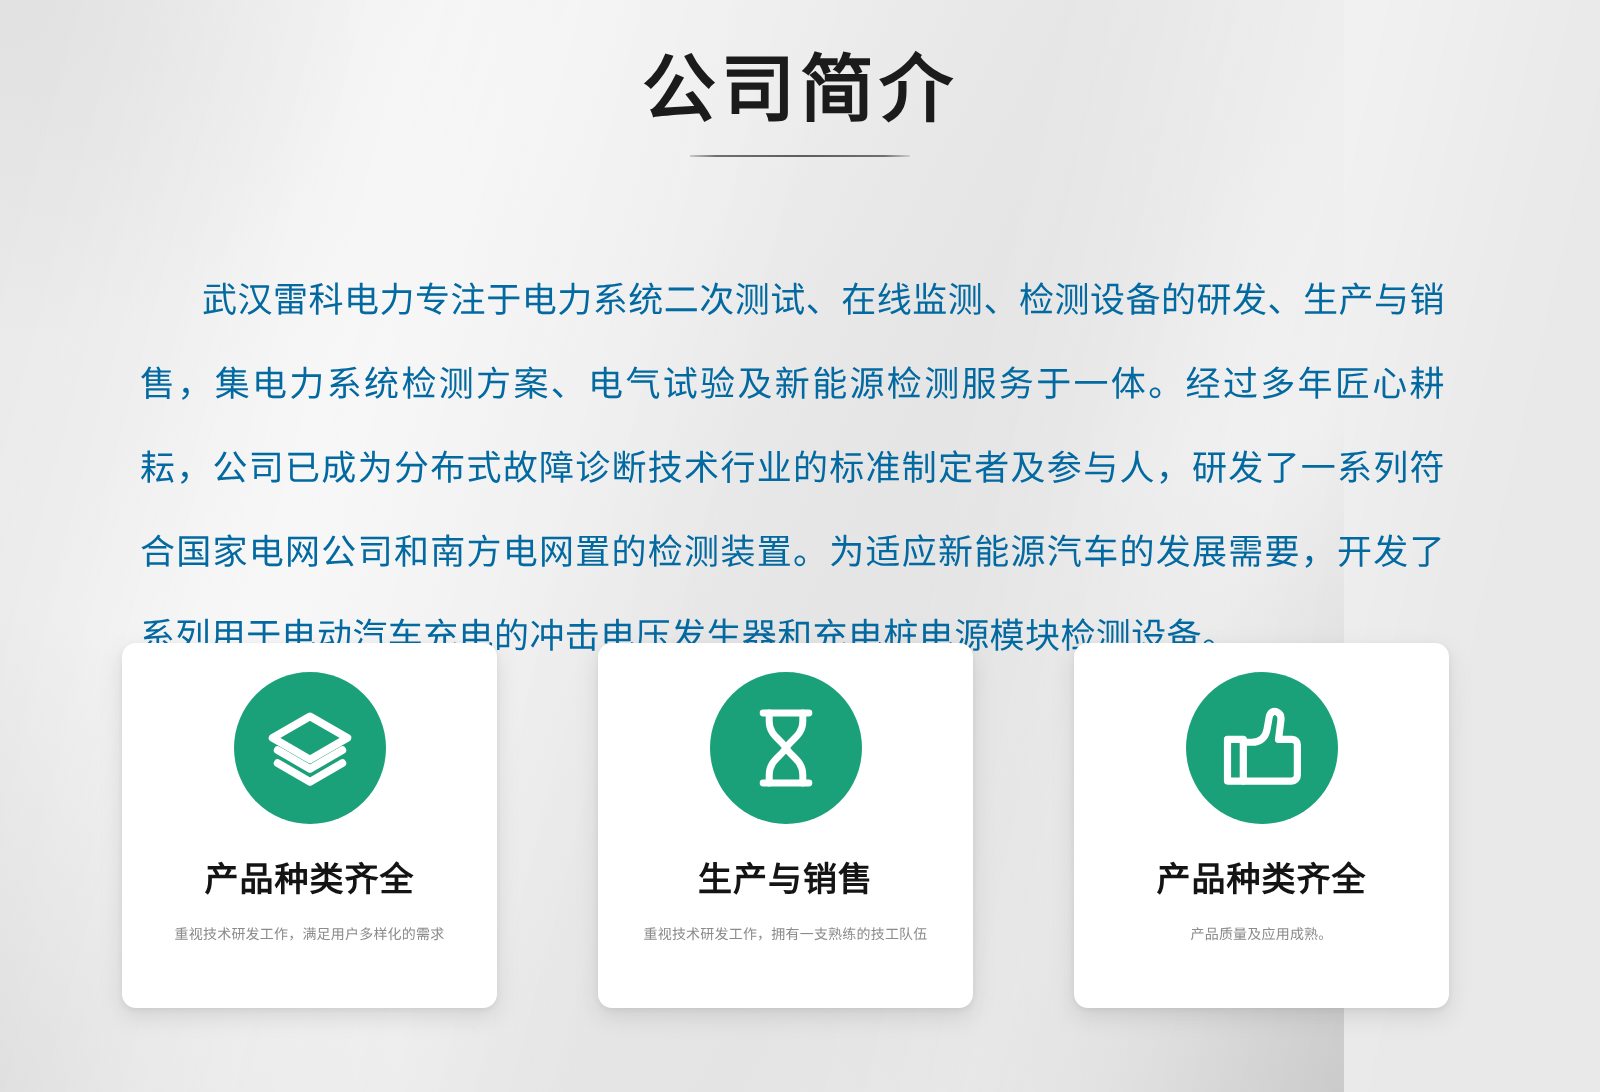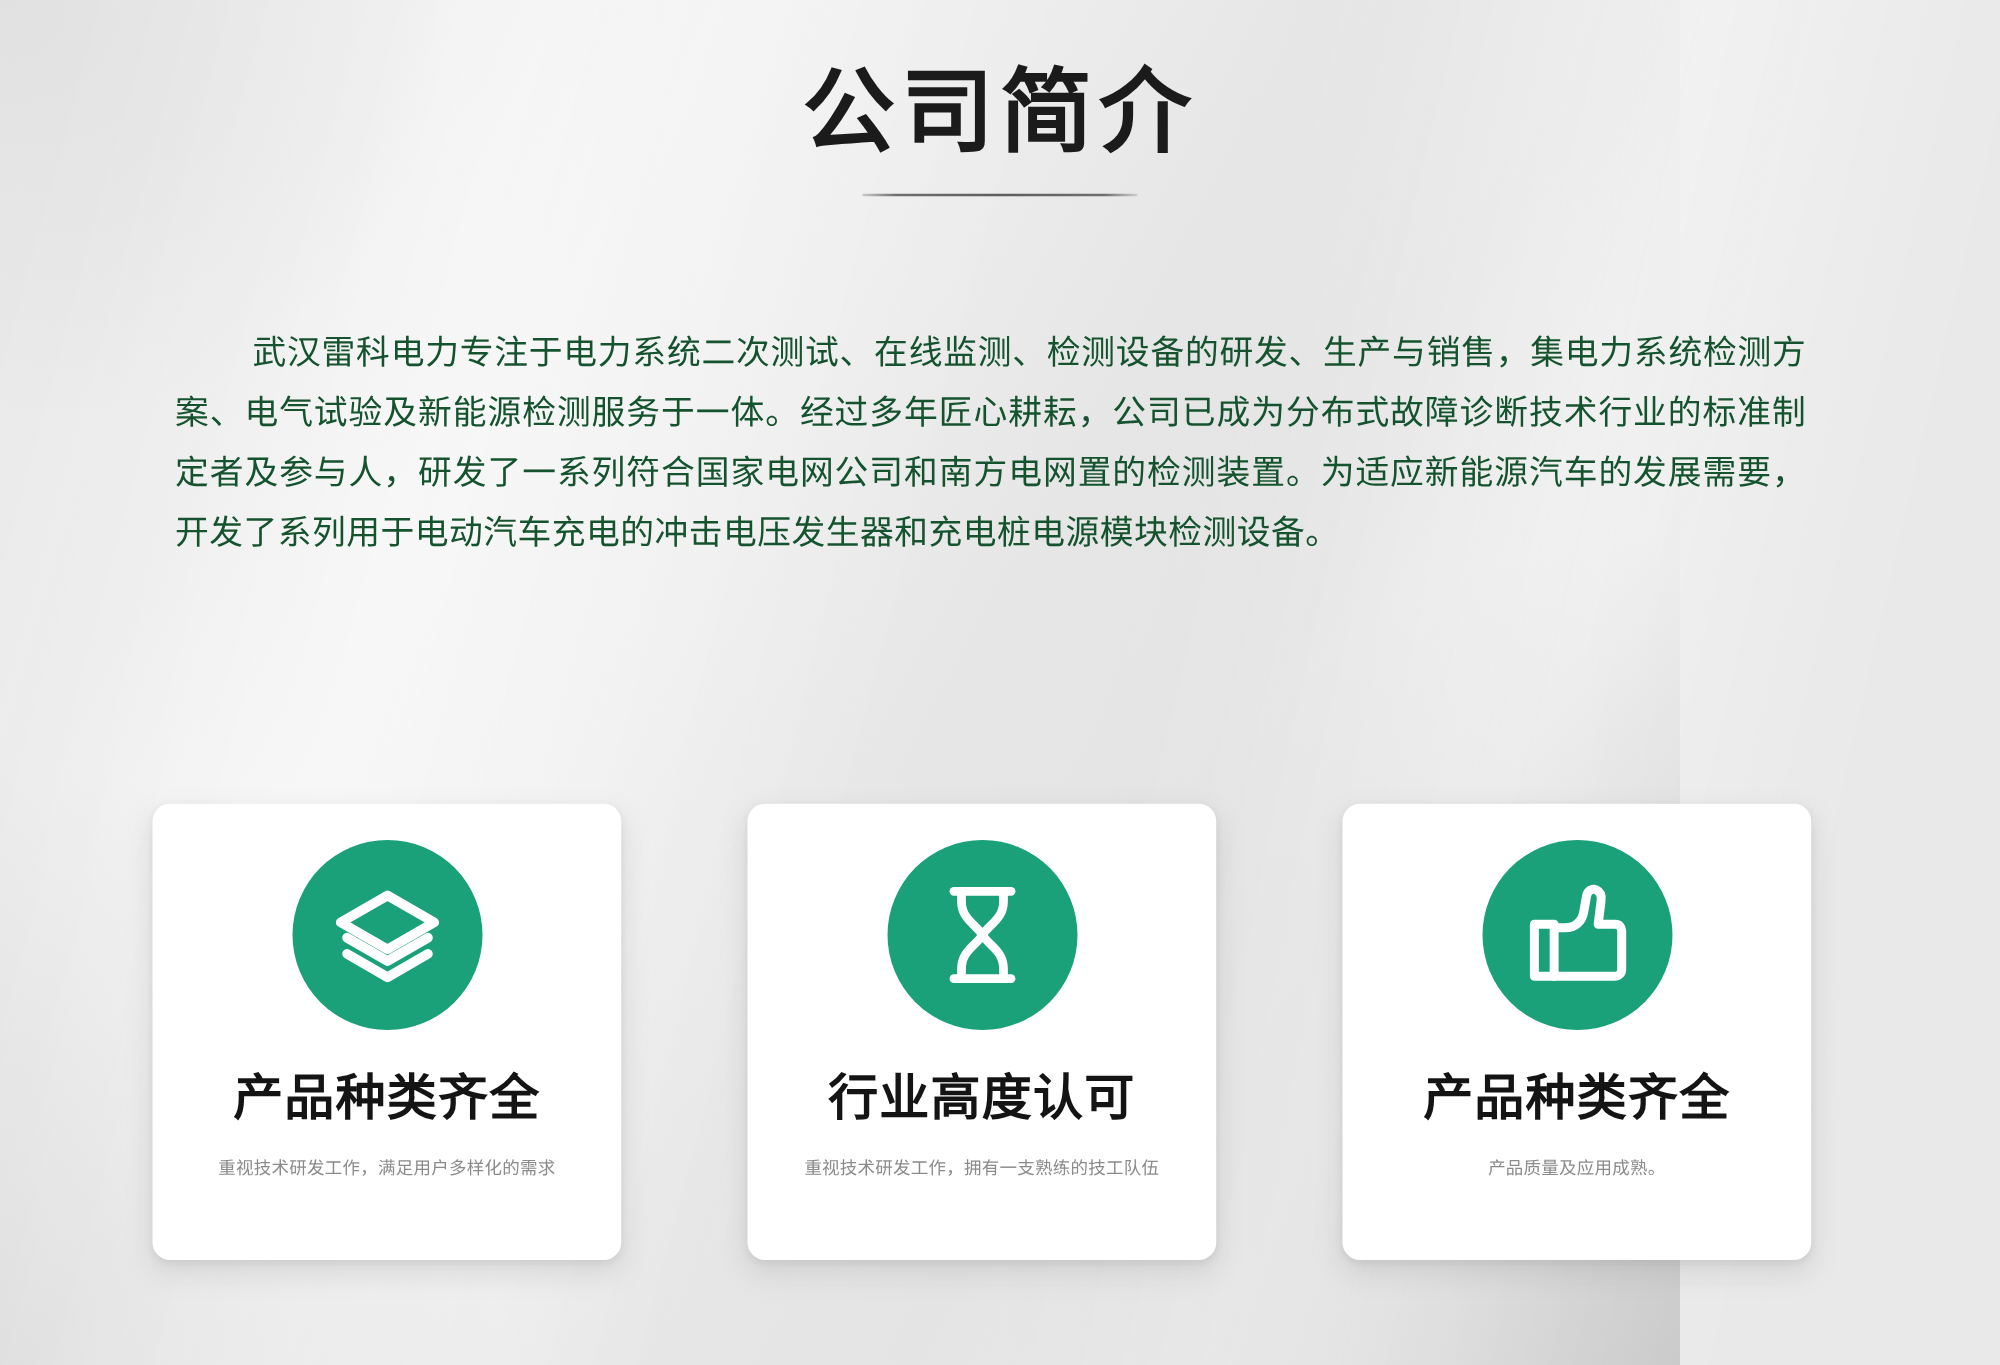--- a/index.html
+++ b/index.html
@@ -123,9 +123,9 @@
     top: 258px;
     width: 1305px;
     margin: 0;
-    font-size: 27px;
-    line-height: 48px;
-    color: #14532d;
+    font-size: 35px;
+    line-height: 84px;
+    color: #0369a1;
     text-indent: 62px;
     text-align: justify;
     text-justify: inter-ideograph;

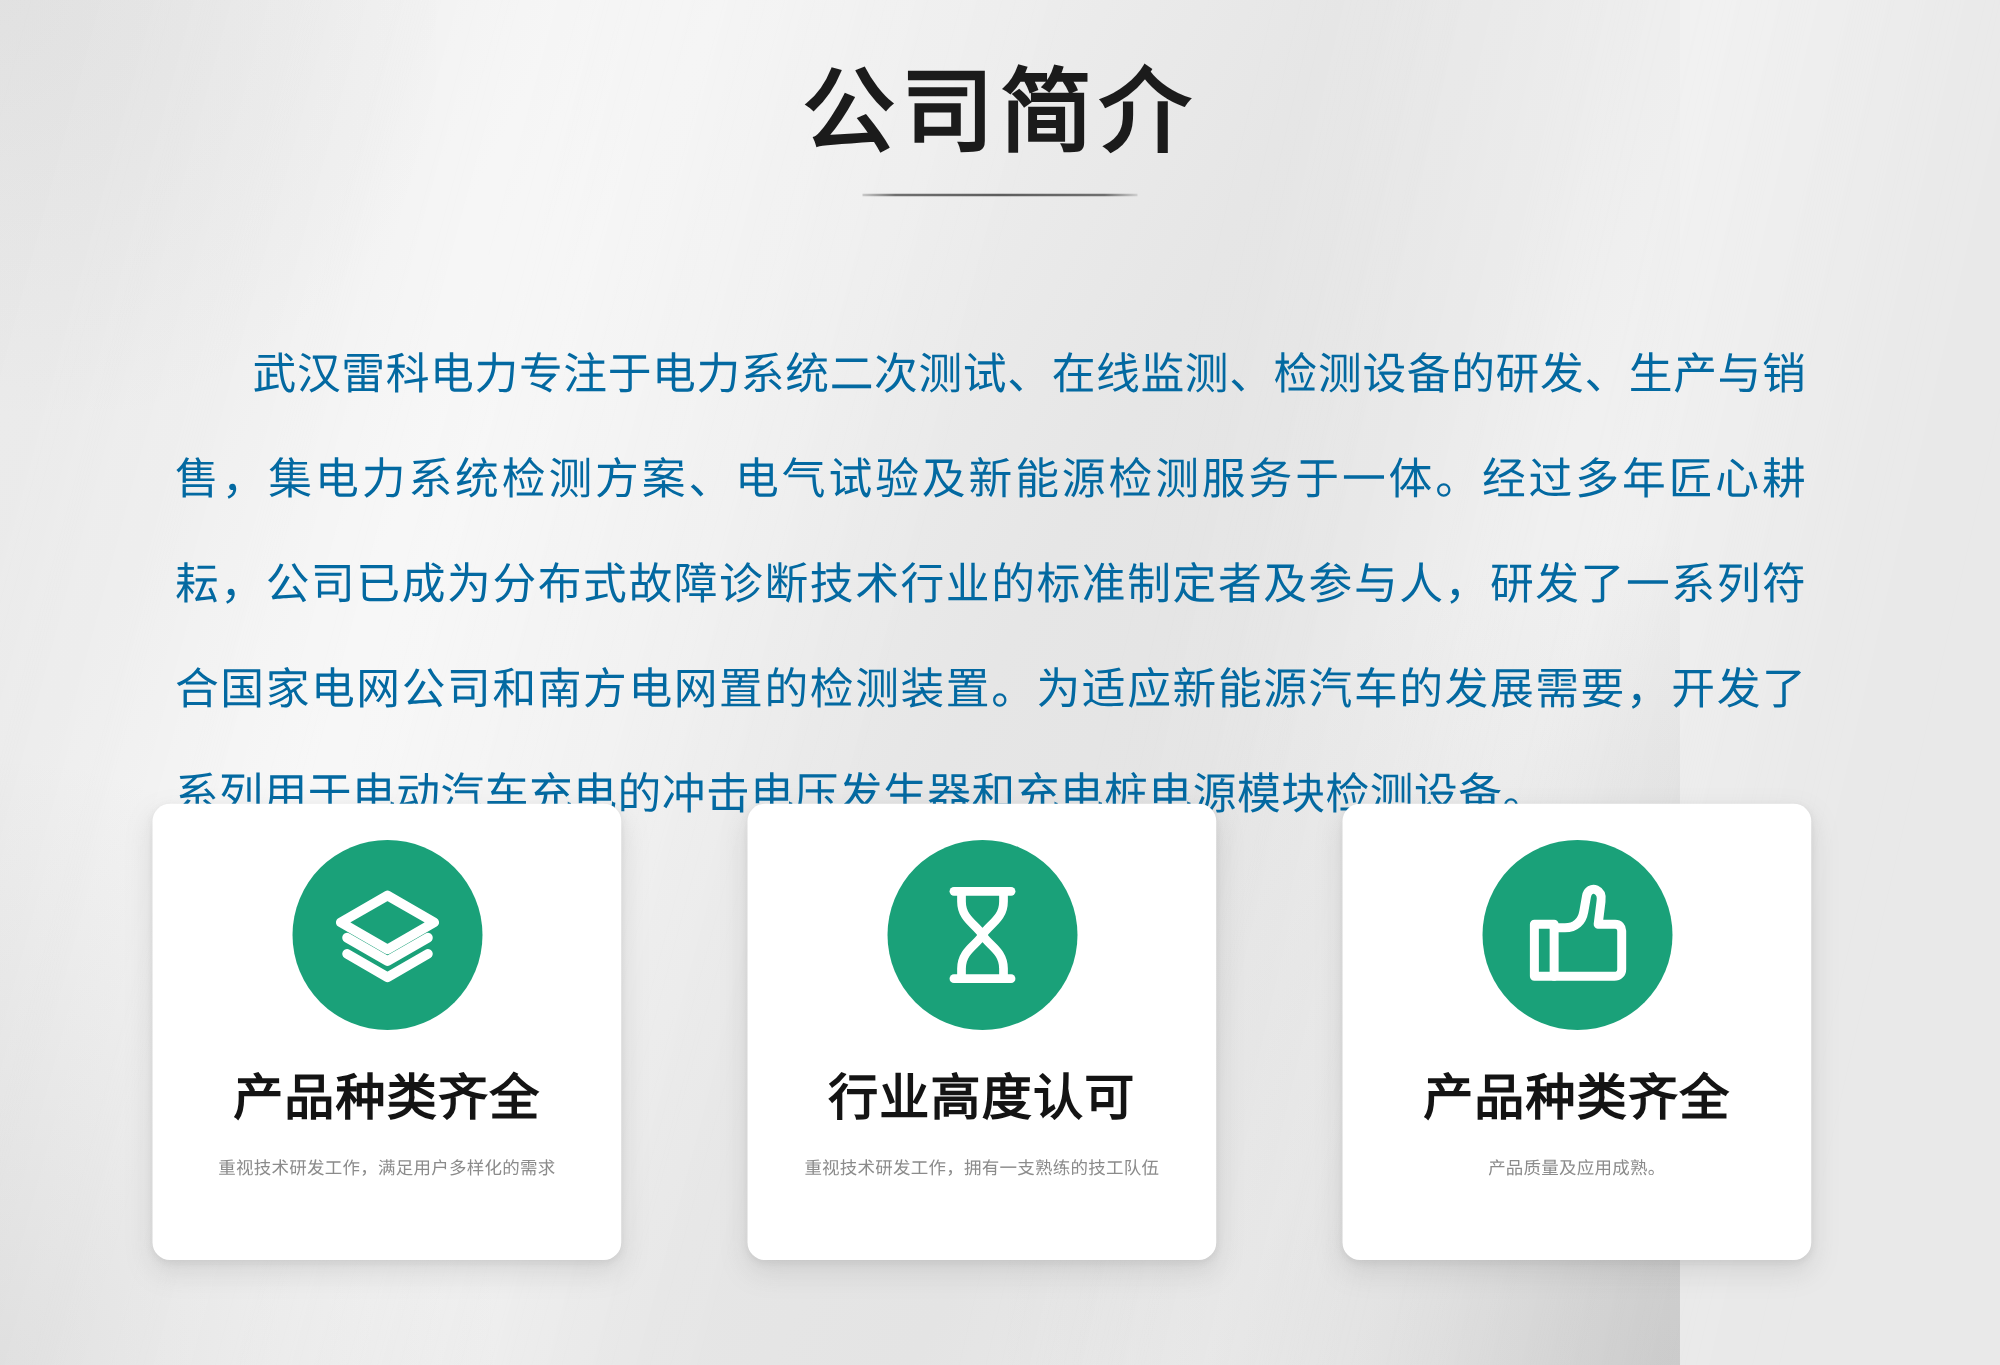--- a/index.html
+++ b/index.html
@@ -169,7 +169,7 @@
   .card-title {
     margin: 0;
     padding-top: 33px;
-    font-size: 40px;
+    font-size: 34px;
     line-height: 44px;
     font-weight: 700;
     letter-spacing: 1px;

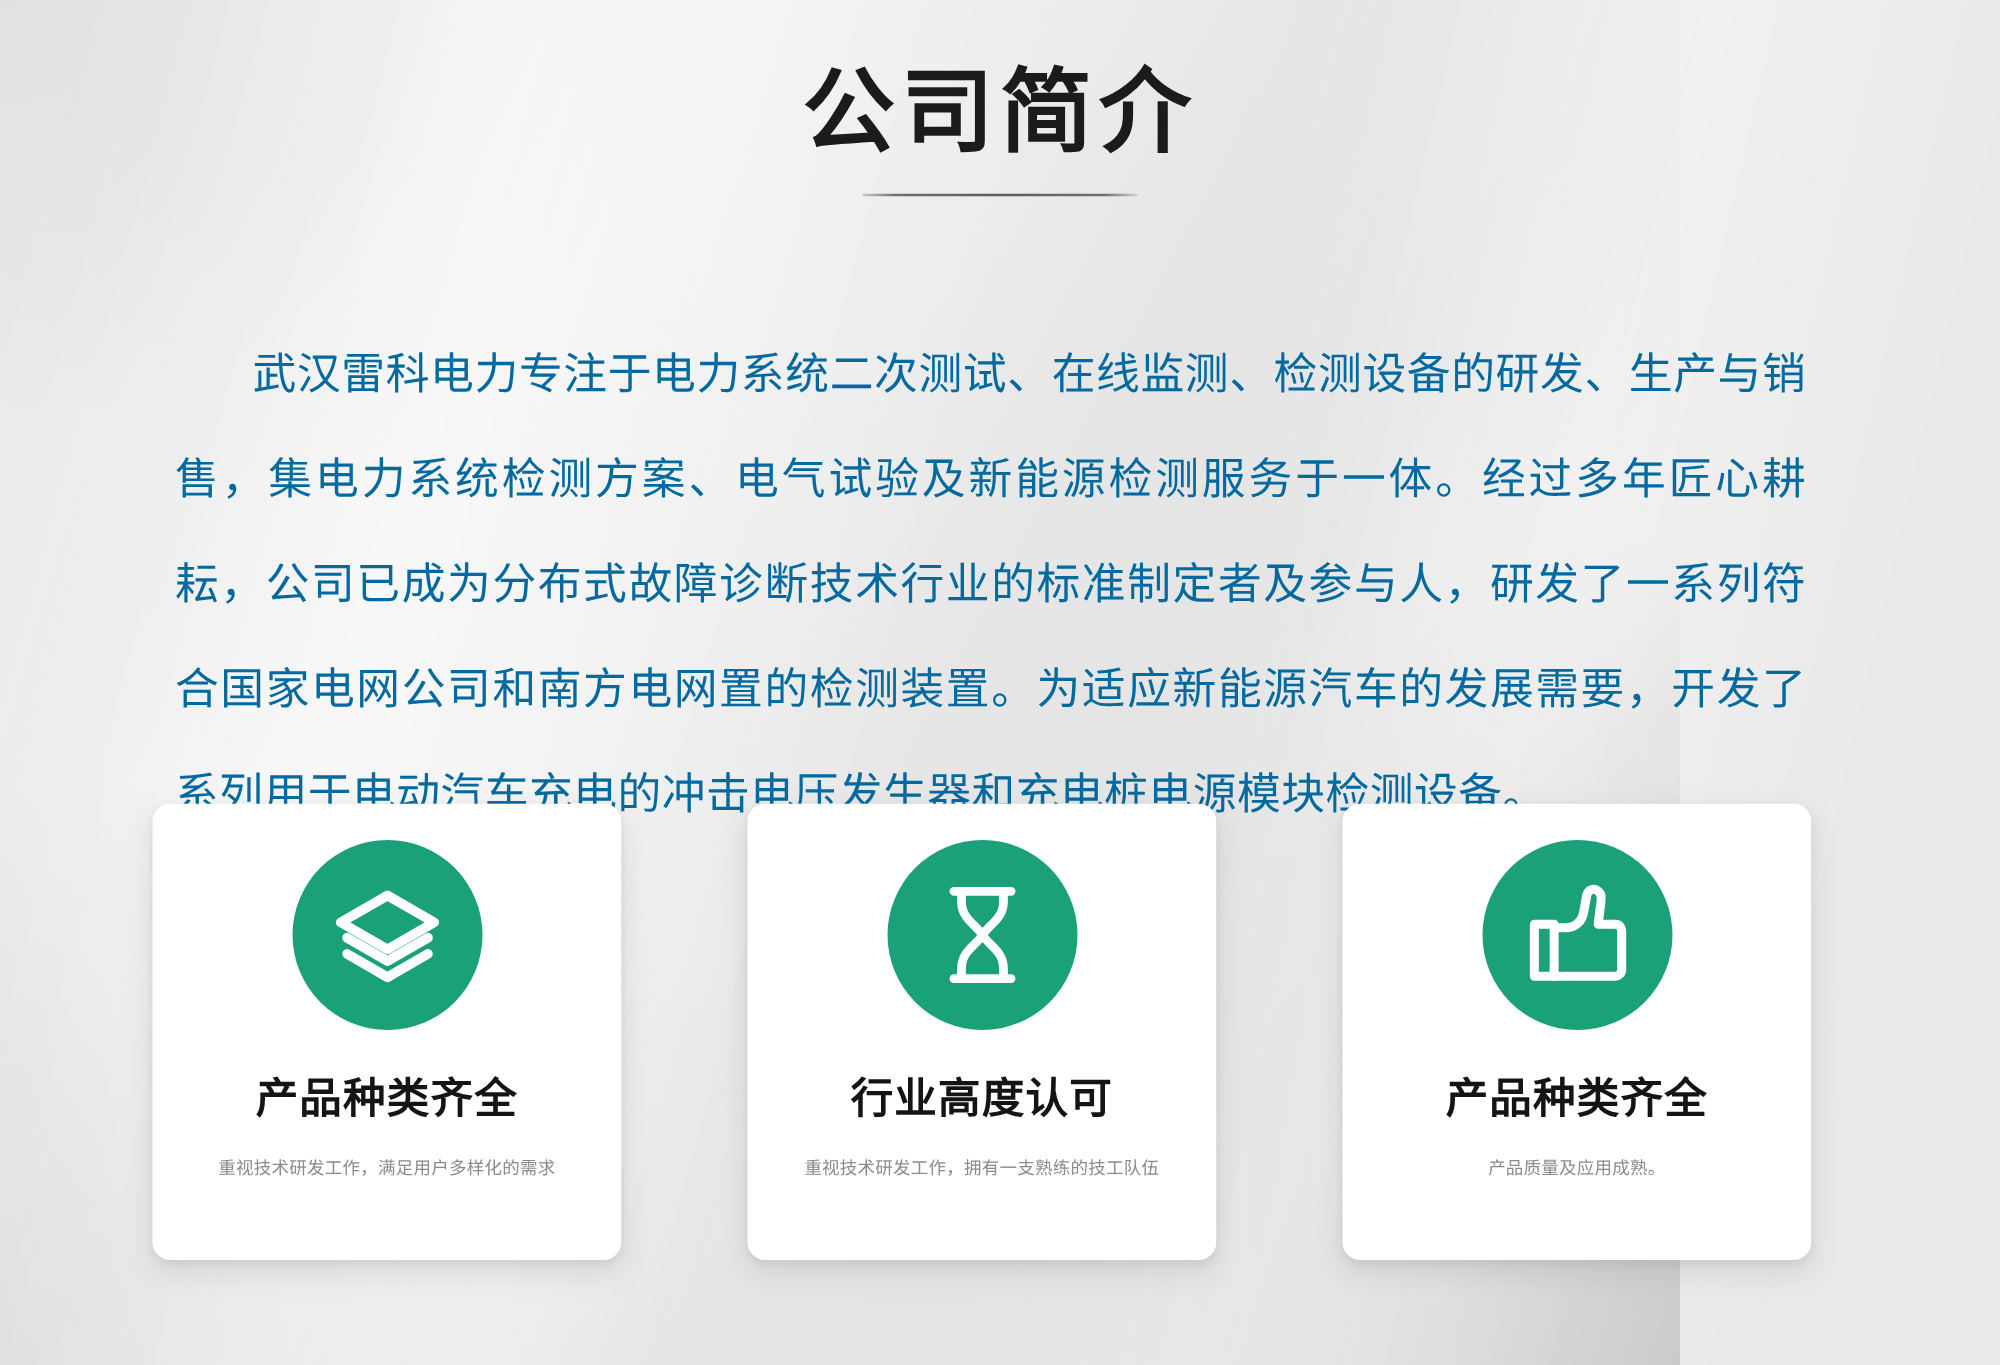--- a/index.html
+++ b/index.html
@@ -237,7 +237,7 @@
           </svg>
         </span>
       </div>
-      <h3 class="card-title">行业高度认可</h3>
+      <h3 class="card-title">生产与销售</h3>
       <p class="card-desc">重视技术研发工作，拥有一支熟练的技工队伍</p>
     </div>
 

